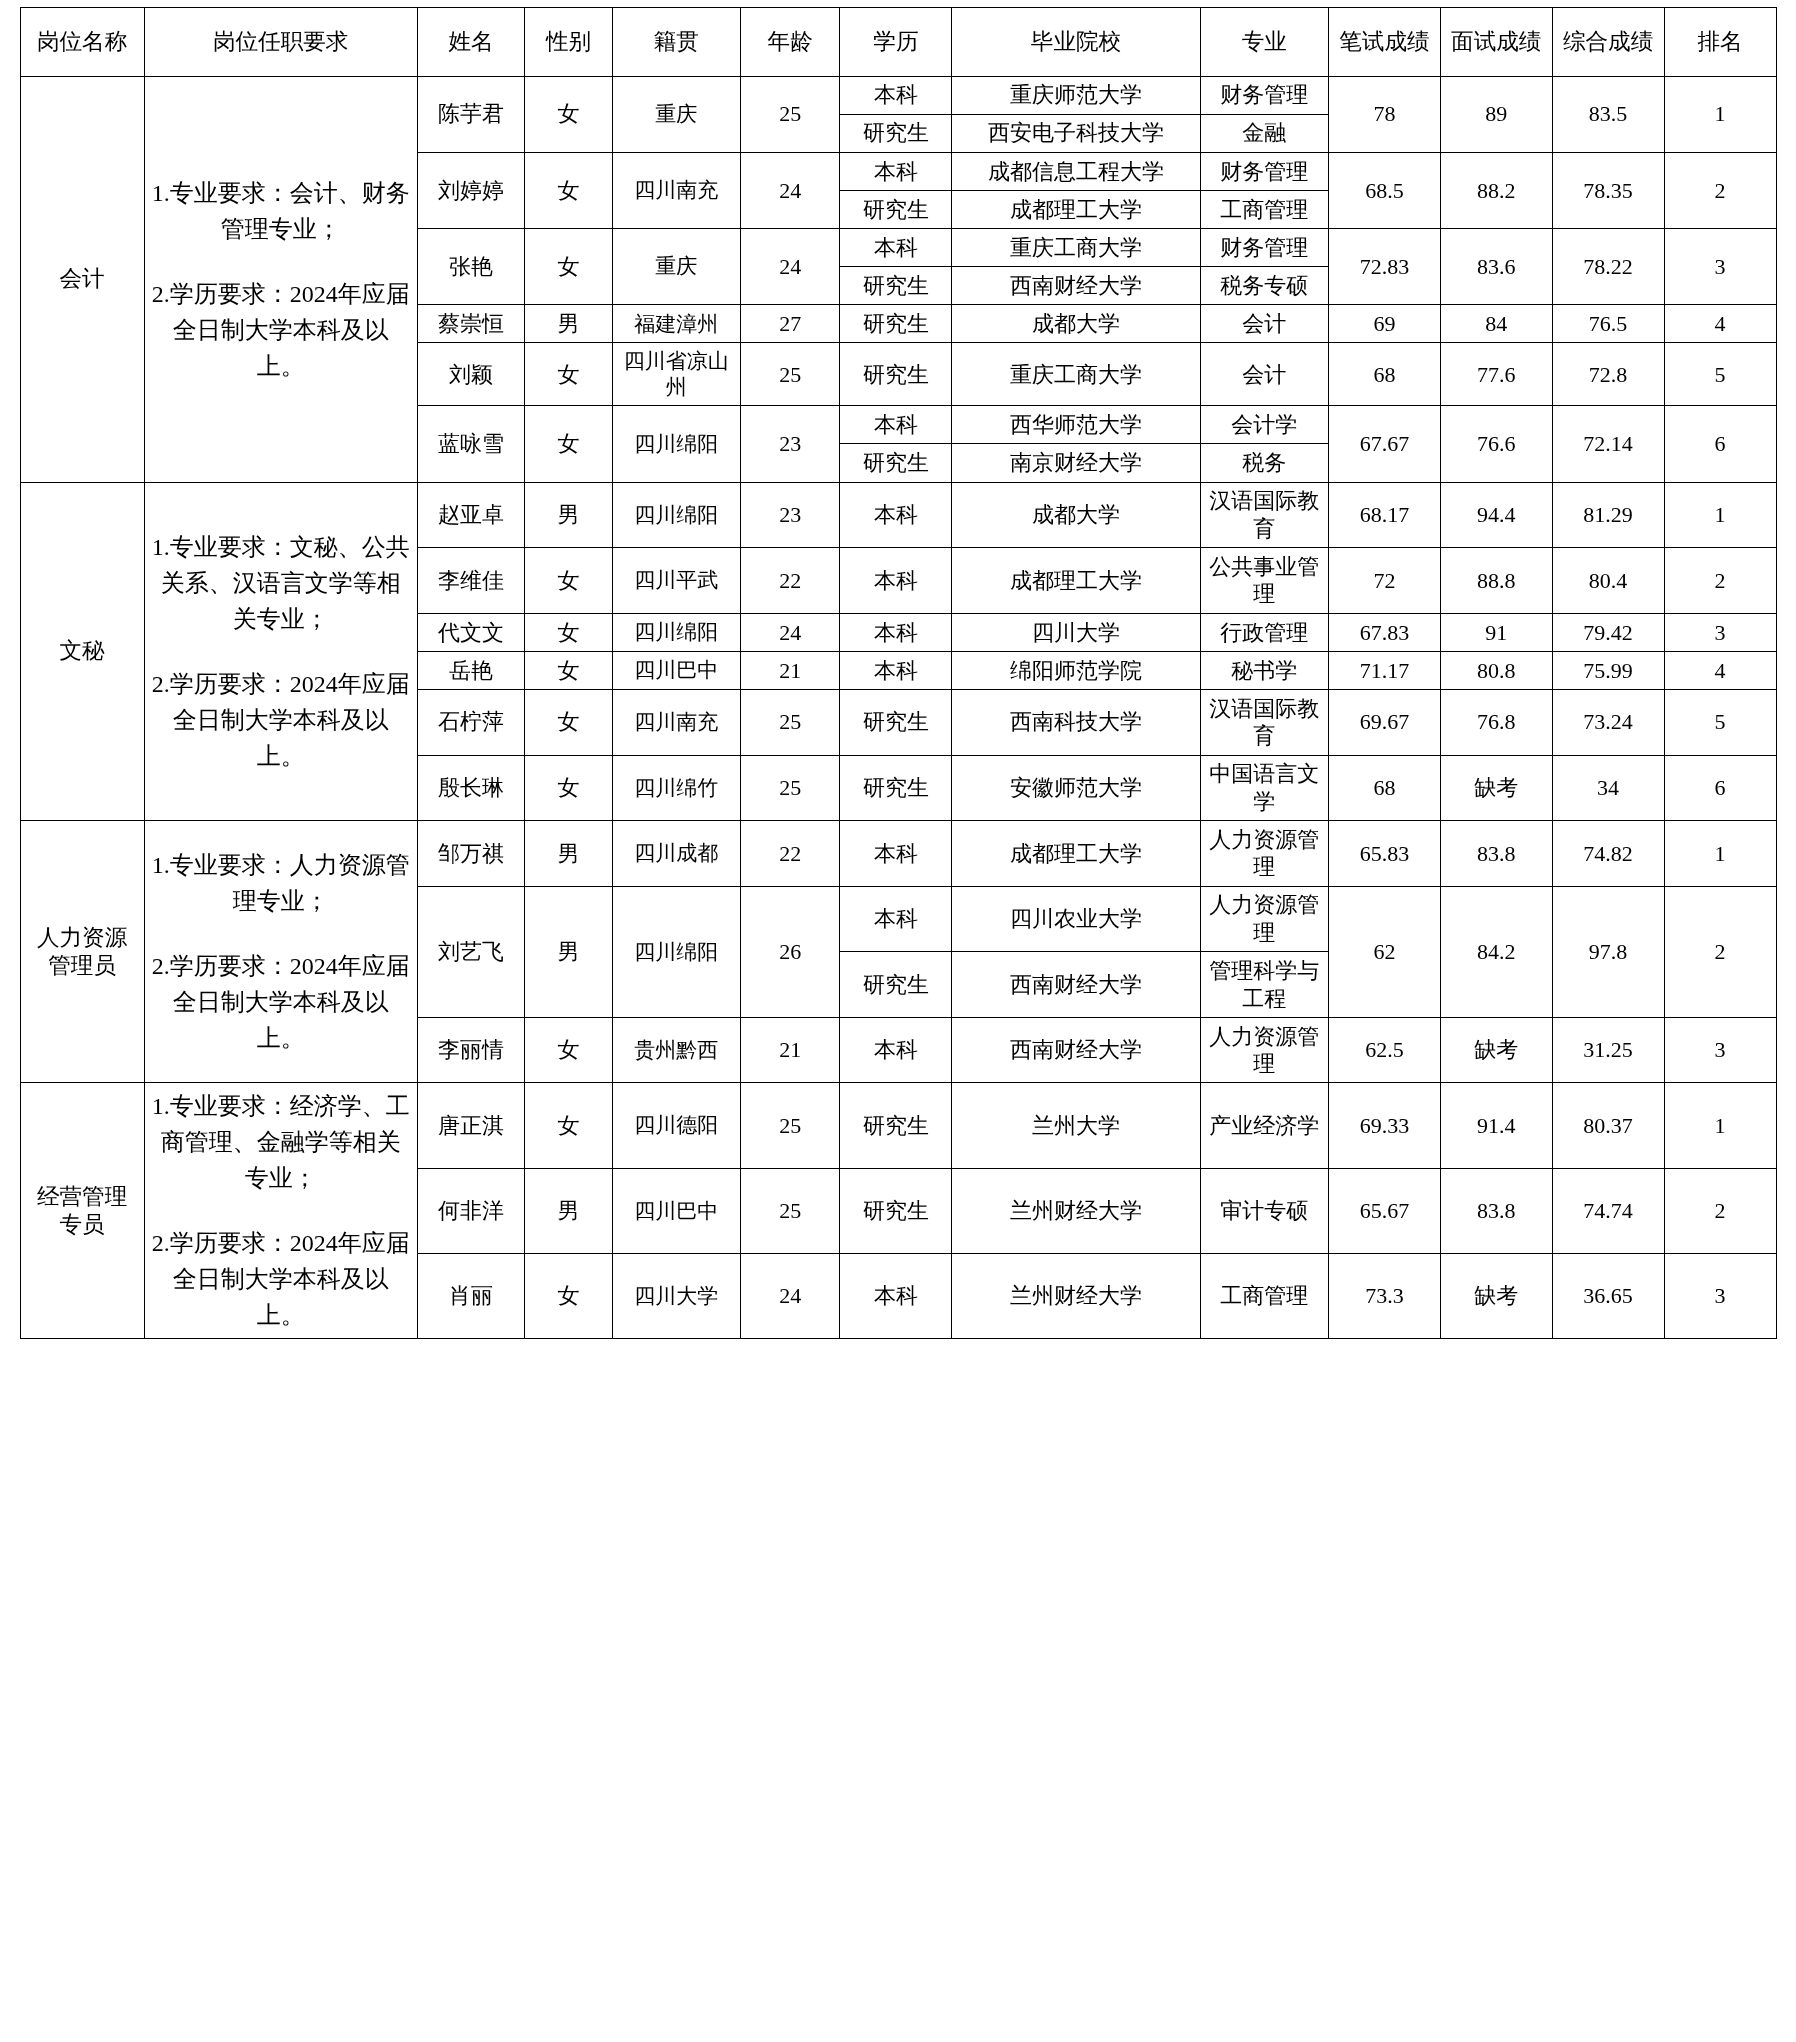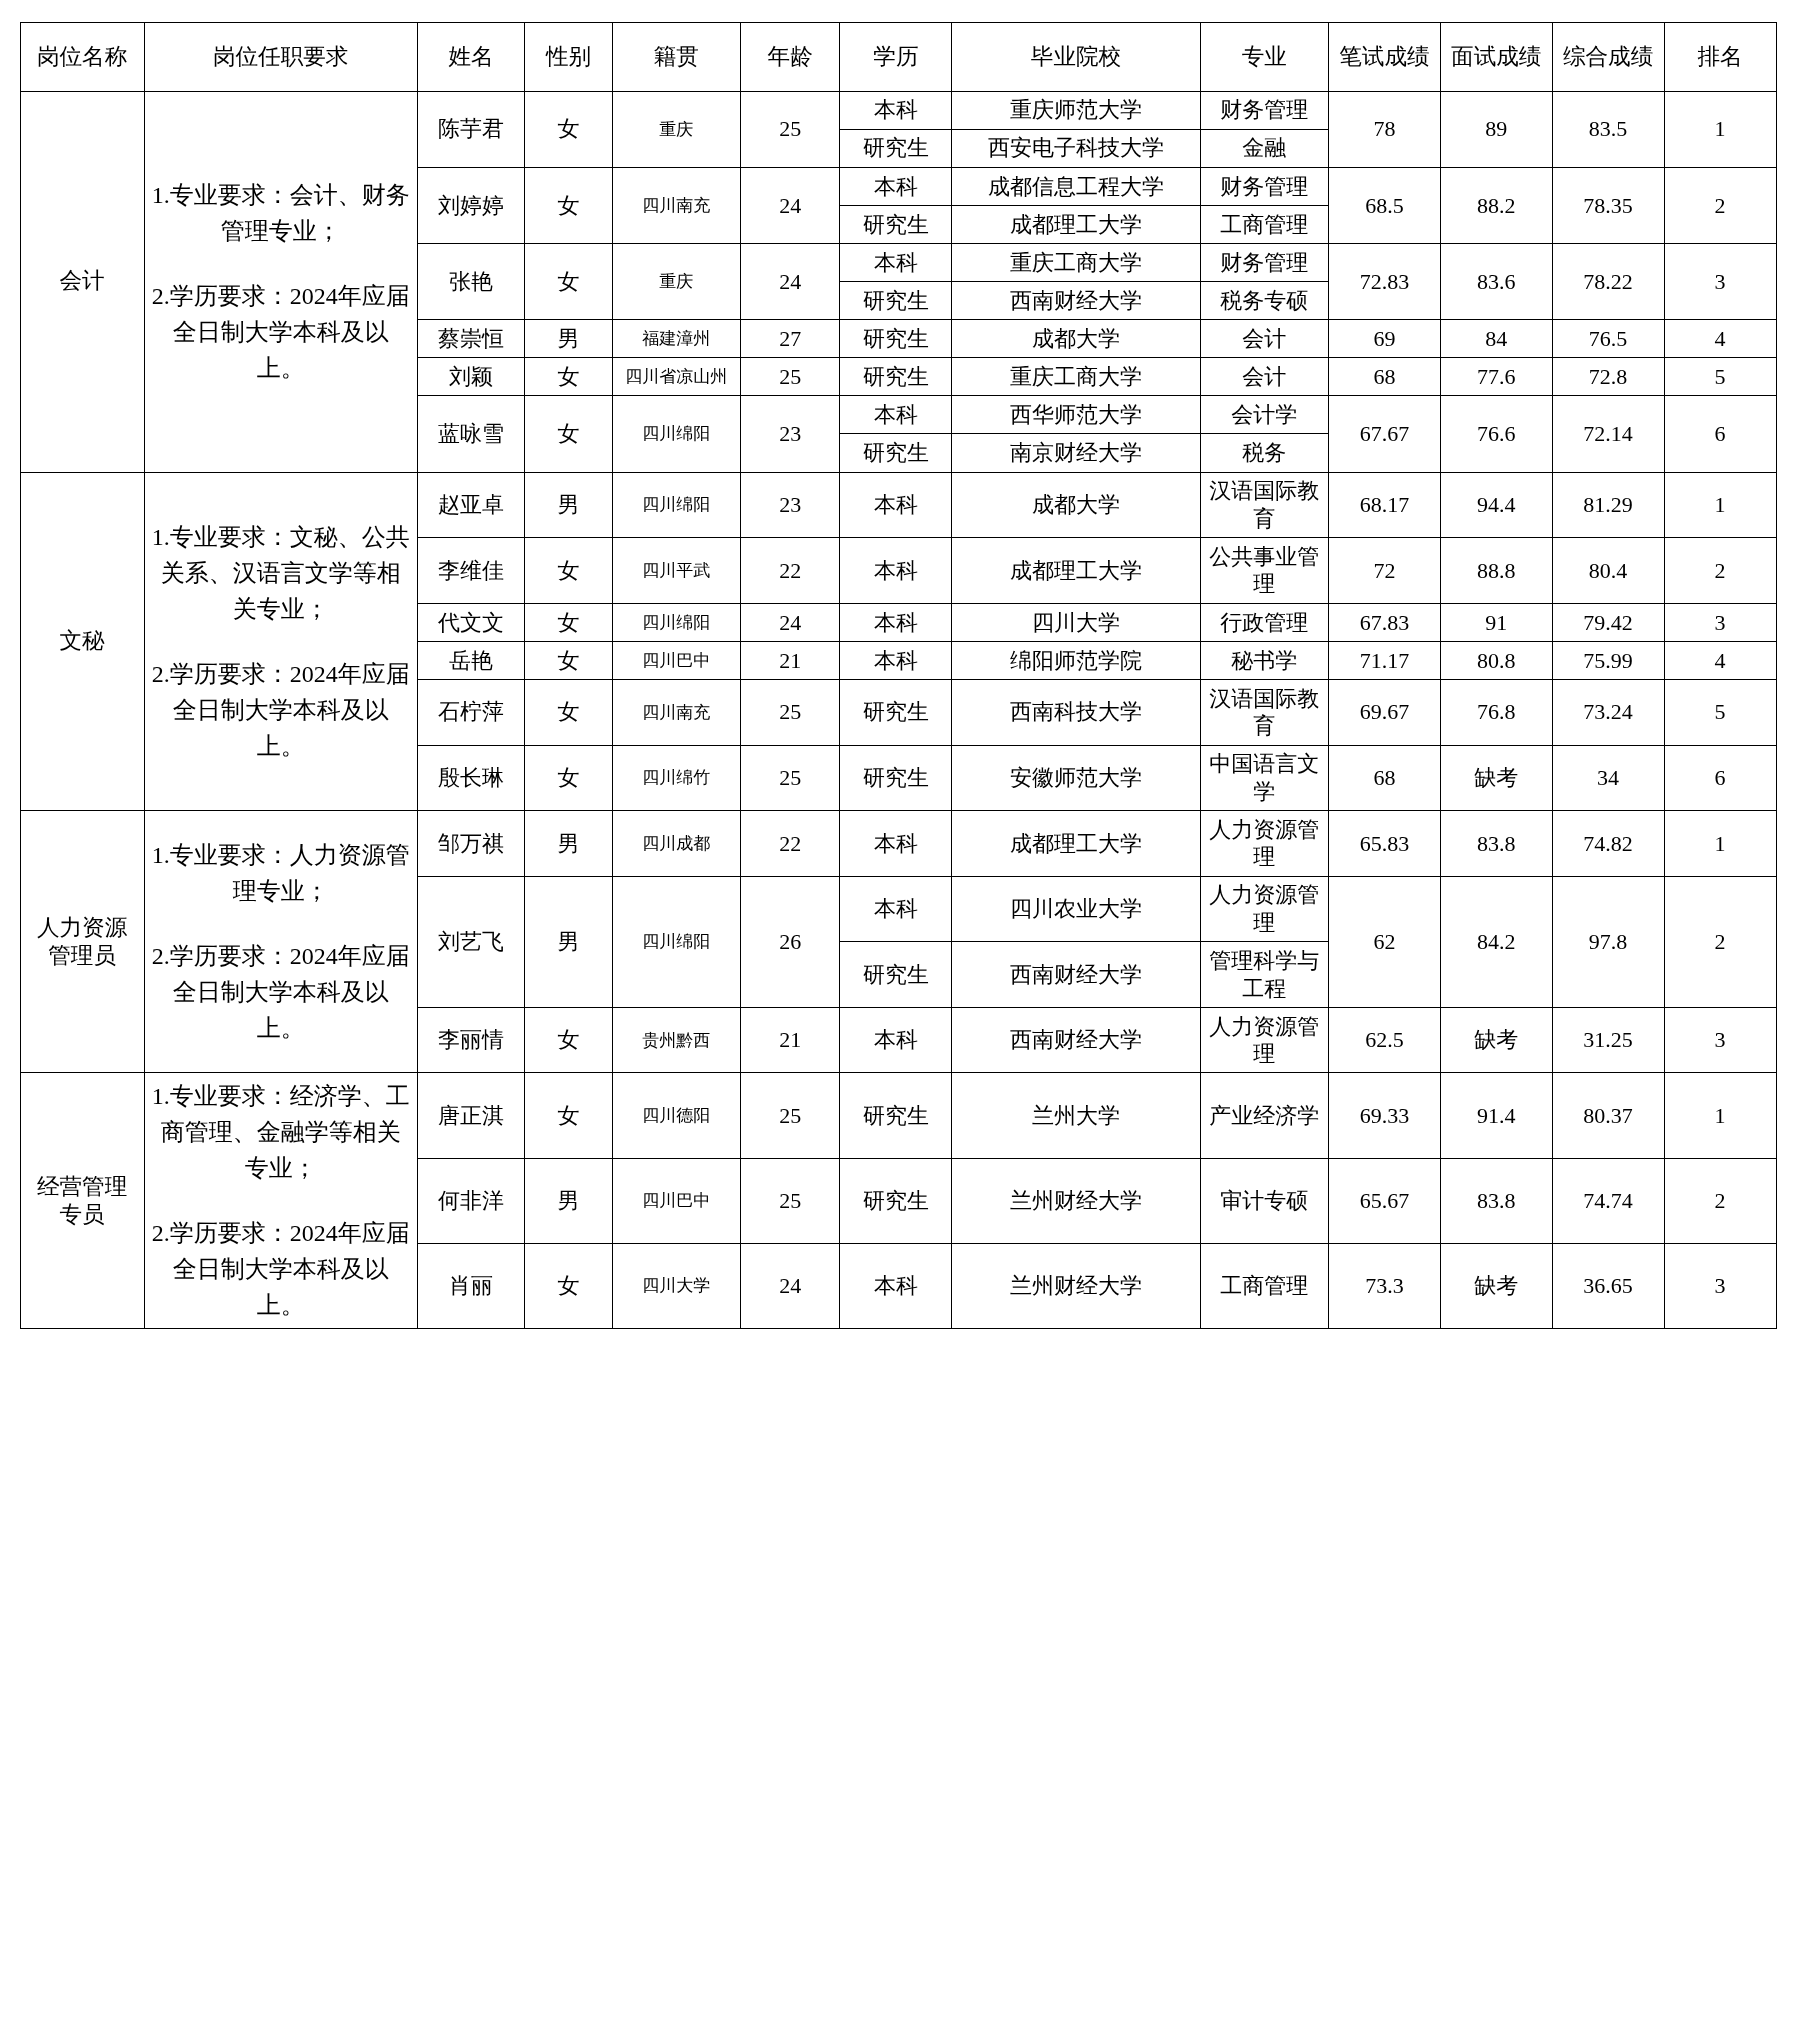--- a/index.html
+++ b/index.html
@@ -15,7 +15,7 @@
     width: 1796px;
     min-height: 2043px;
     box-sizing: border-box;
-    padding: 22px 0 0 0;
+    padding: 7px 0 0 0;
     background: #ffffff;
   }
   table.rt {

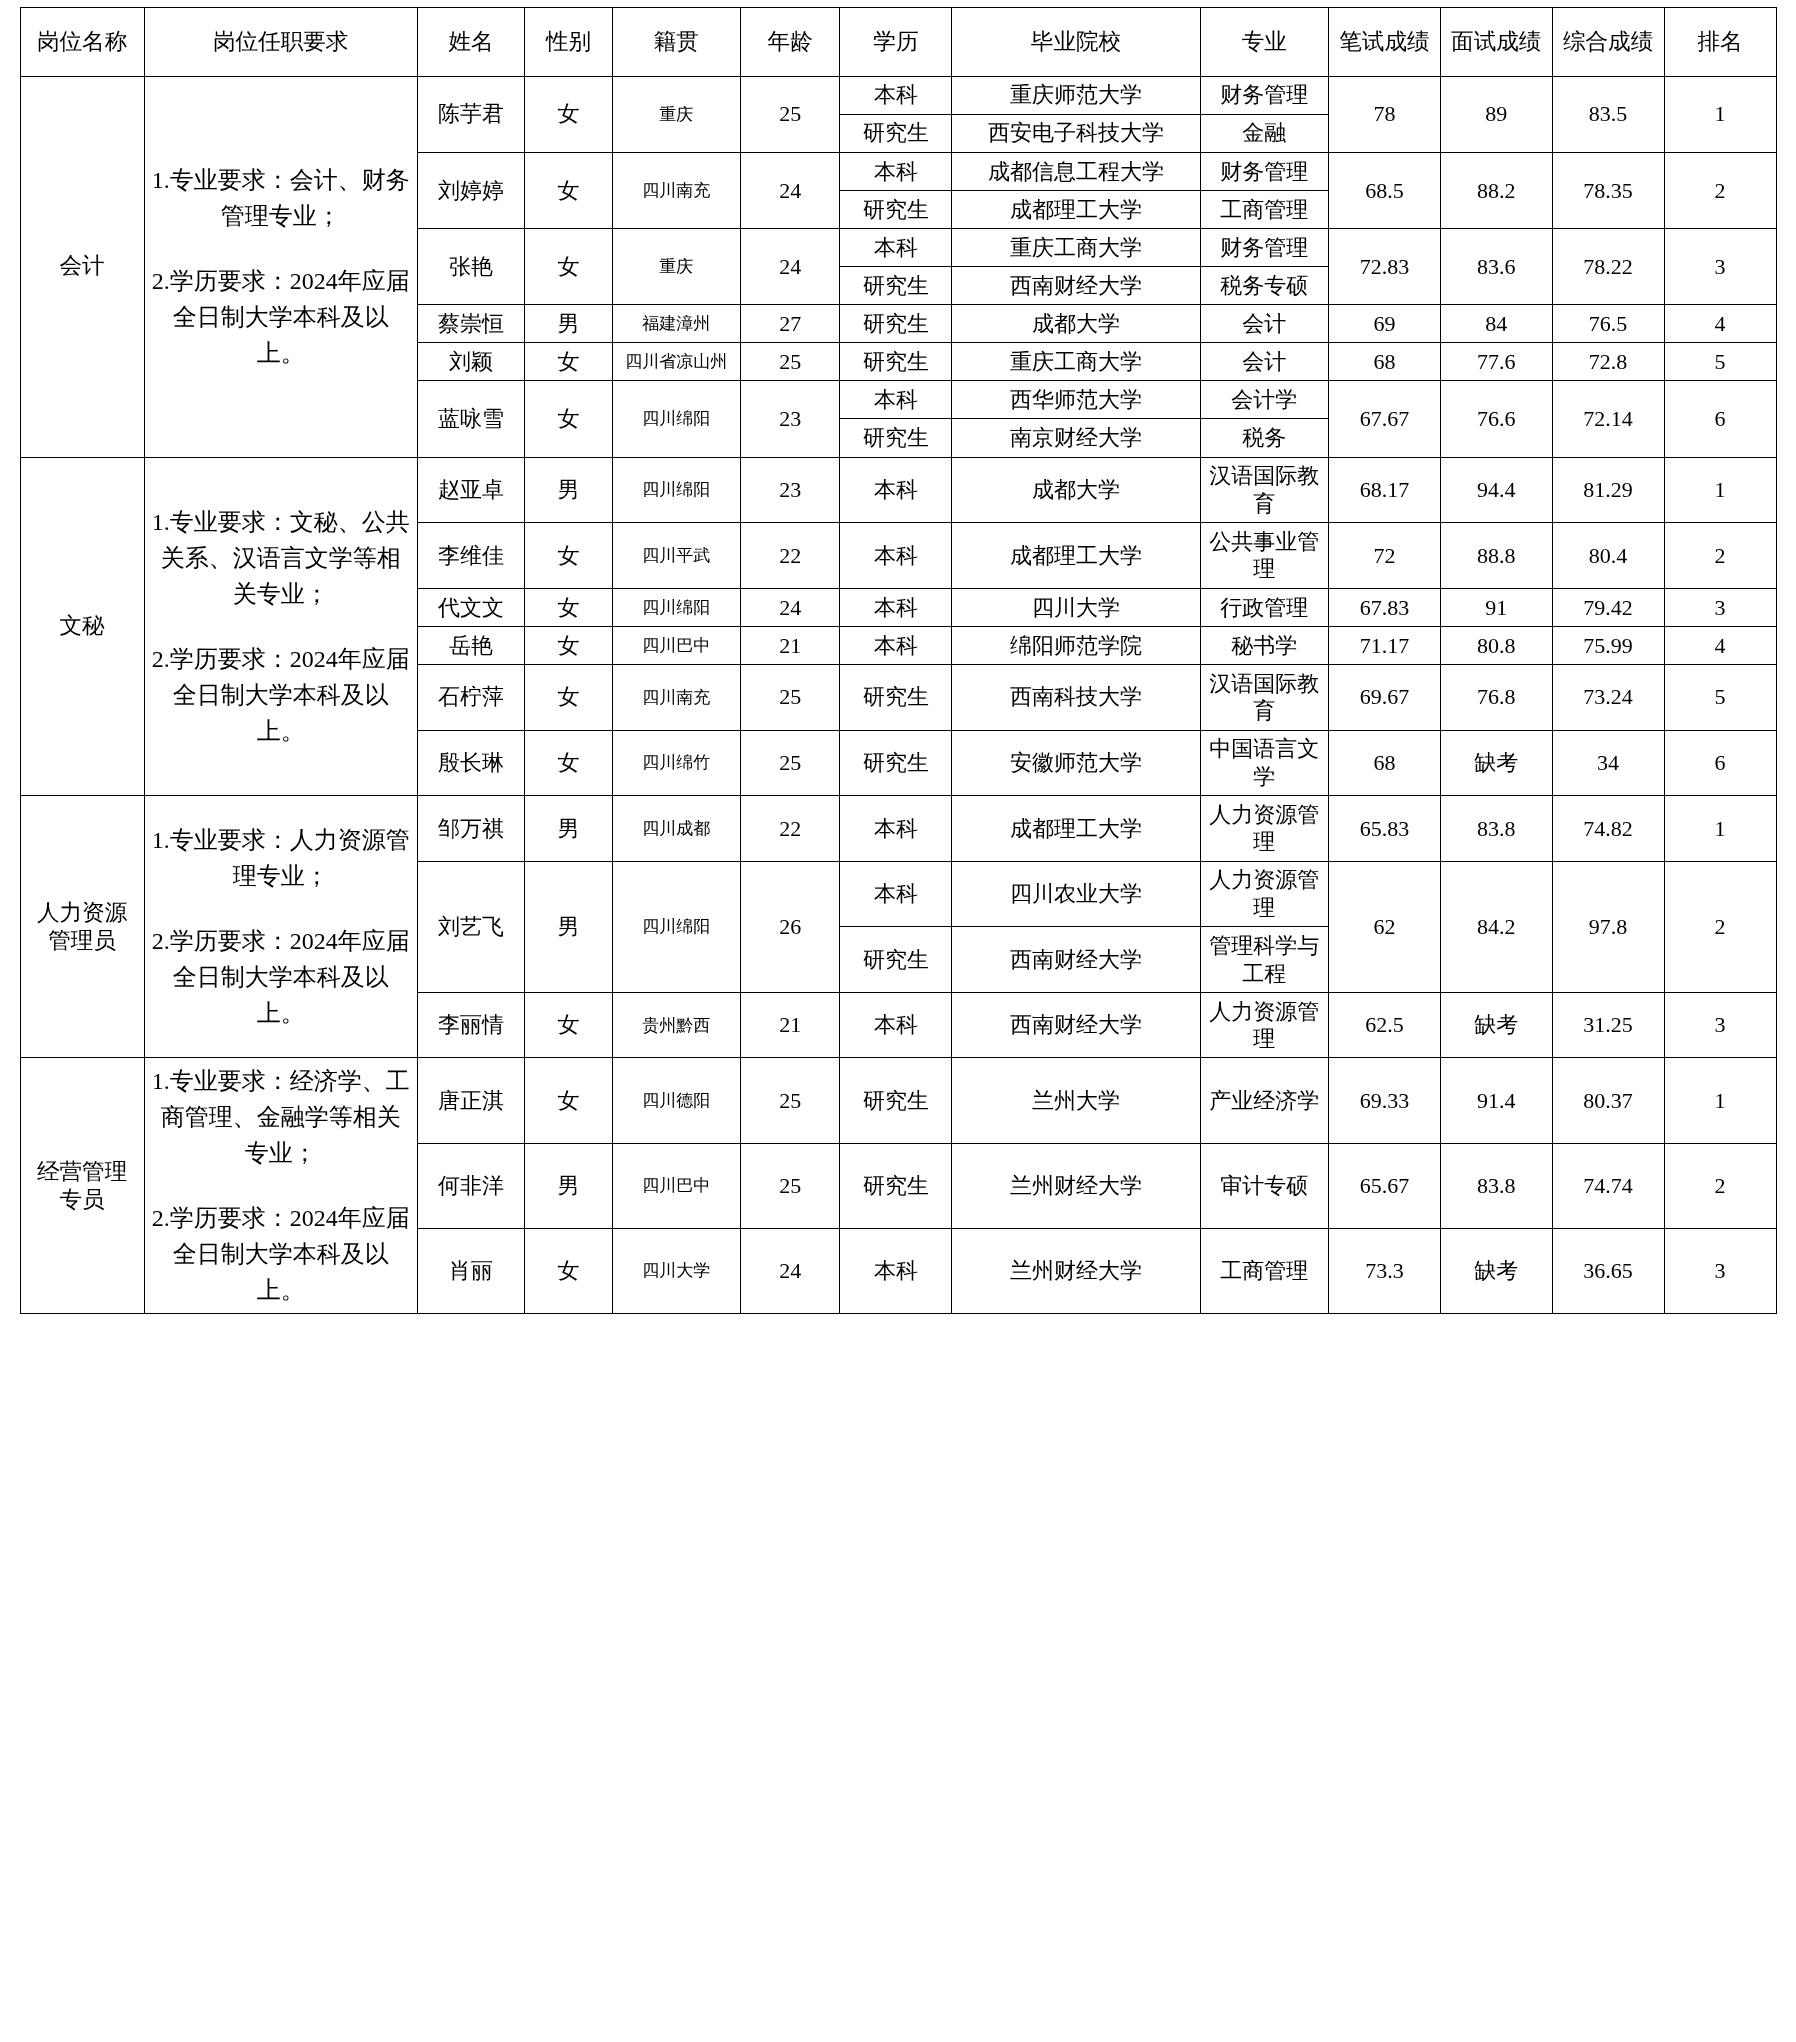--- a/index.html
+++ b/index.html
@@ -70,7 +70,7 @@
   col.c-inter   { width: 109px; }
   col.c-total   { width: 109px; }
   col.c-rank    { width: 109px; }
-  .tight { font-size: 17px; }
+  .tight { font-size: 21px; }
 </style>
 </head>
 <body>

